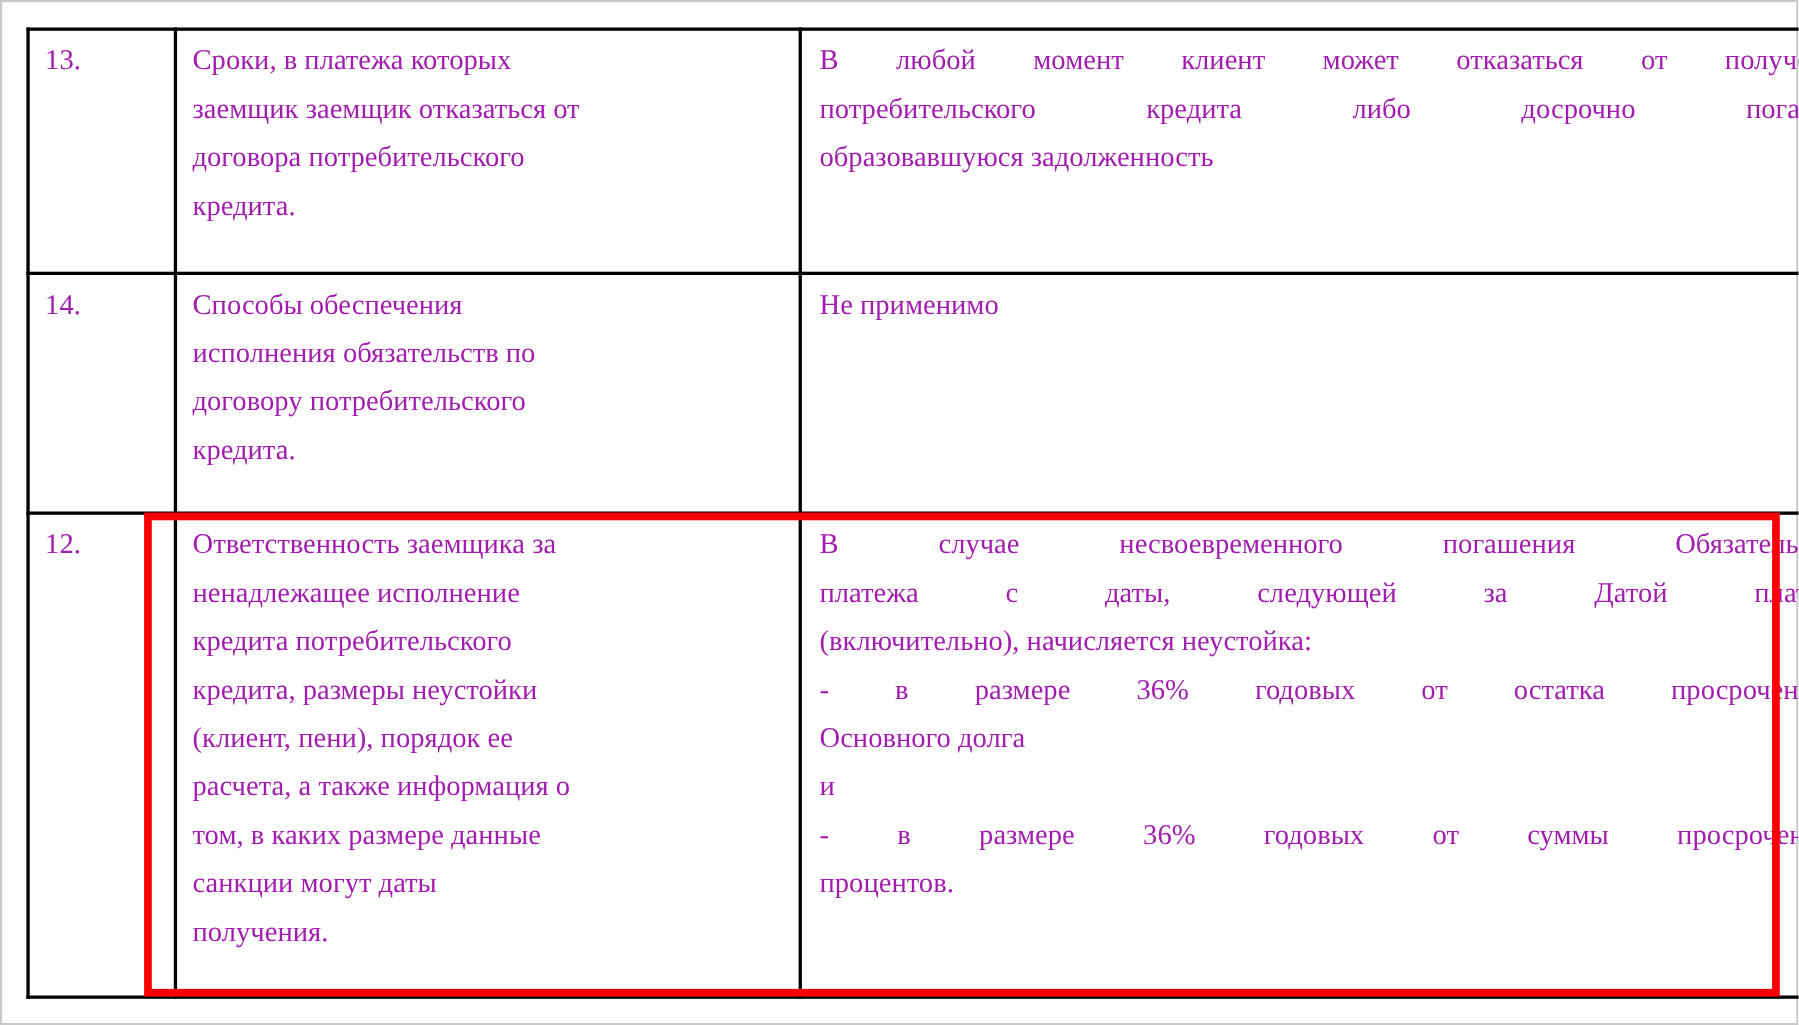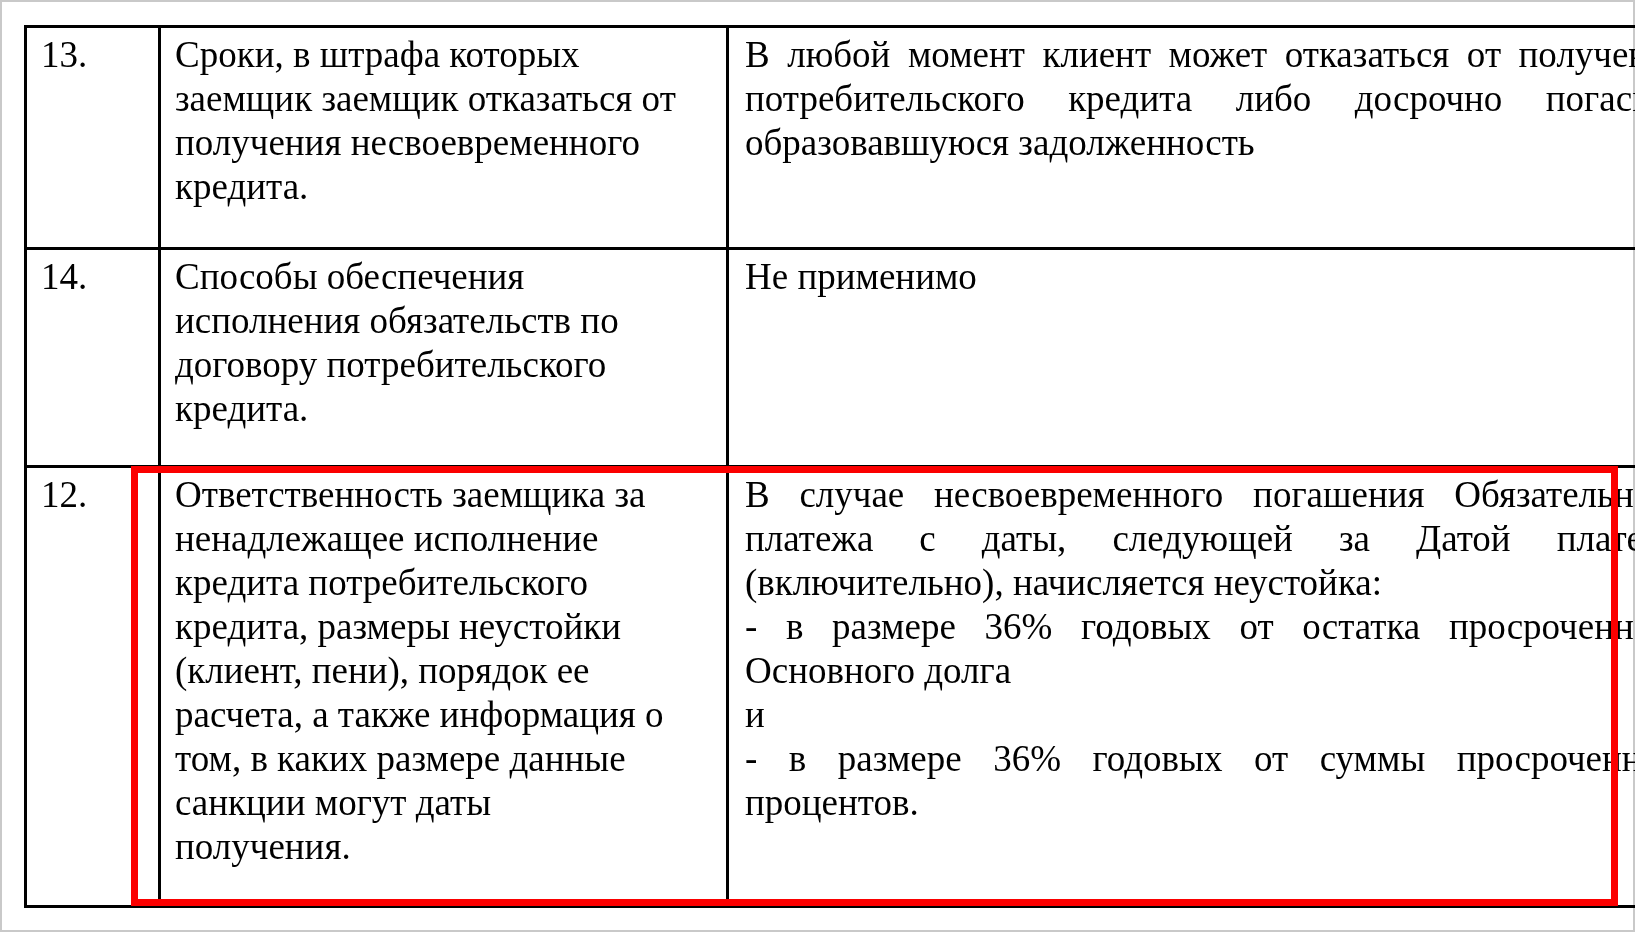--- a/index.html
+++ b/index.html
@@ -26,8 +26,8 @@
   table.doc td {
     border: 3px solid #000000;
     vertical-align: top;
-    color: #000000;
-    font-size: 37px;
+    color: #a21caf;
+    font-size: 26px;
     line-height: 44px;
     overflow: hidden;
   }

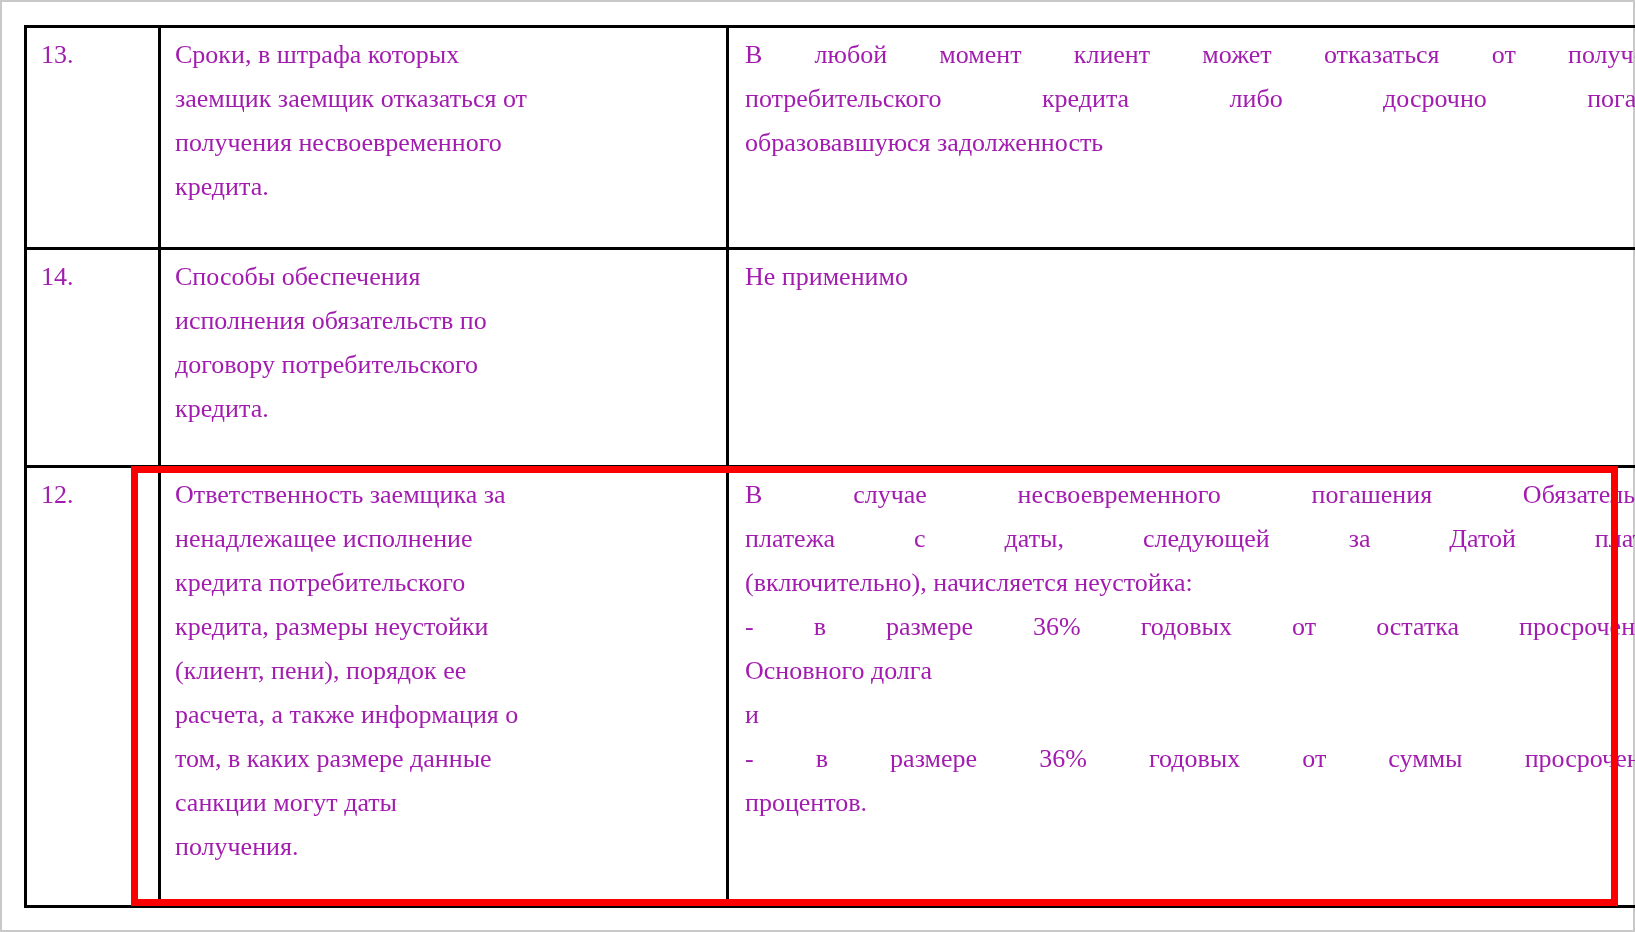--- a/index.html
+++ b/index.html
@@ -64,7 +64,7 @@
           <div class="line">13.</div>
         </td>
         <td class="term">
-          <div class="line">Сроки, в штрафа которых</div>
+          <div class="line">Сроки, в платежа которых</div>
           <div class="line">заемщик заемщик отказаться от</div>
           <div class="line">получения несвоевременного</div>
           <div class="line">кредита.</div>

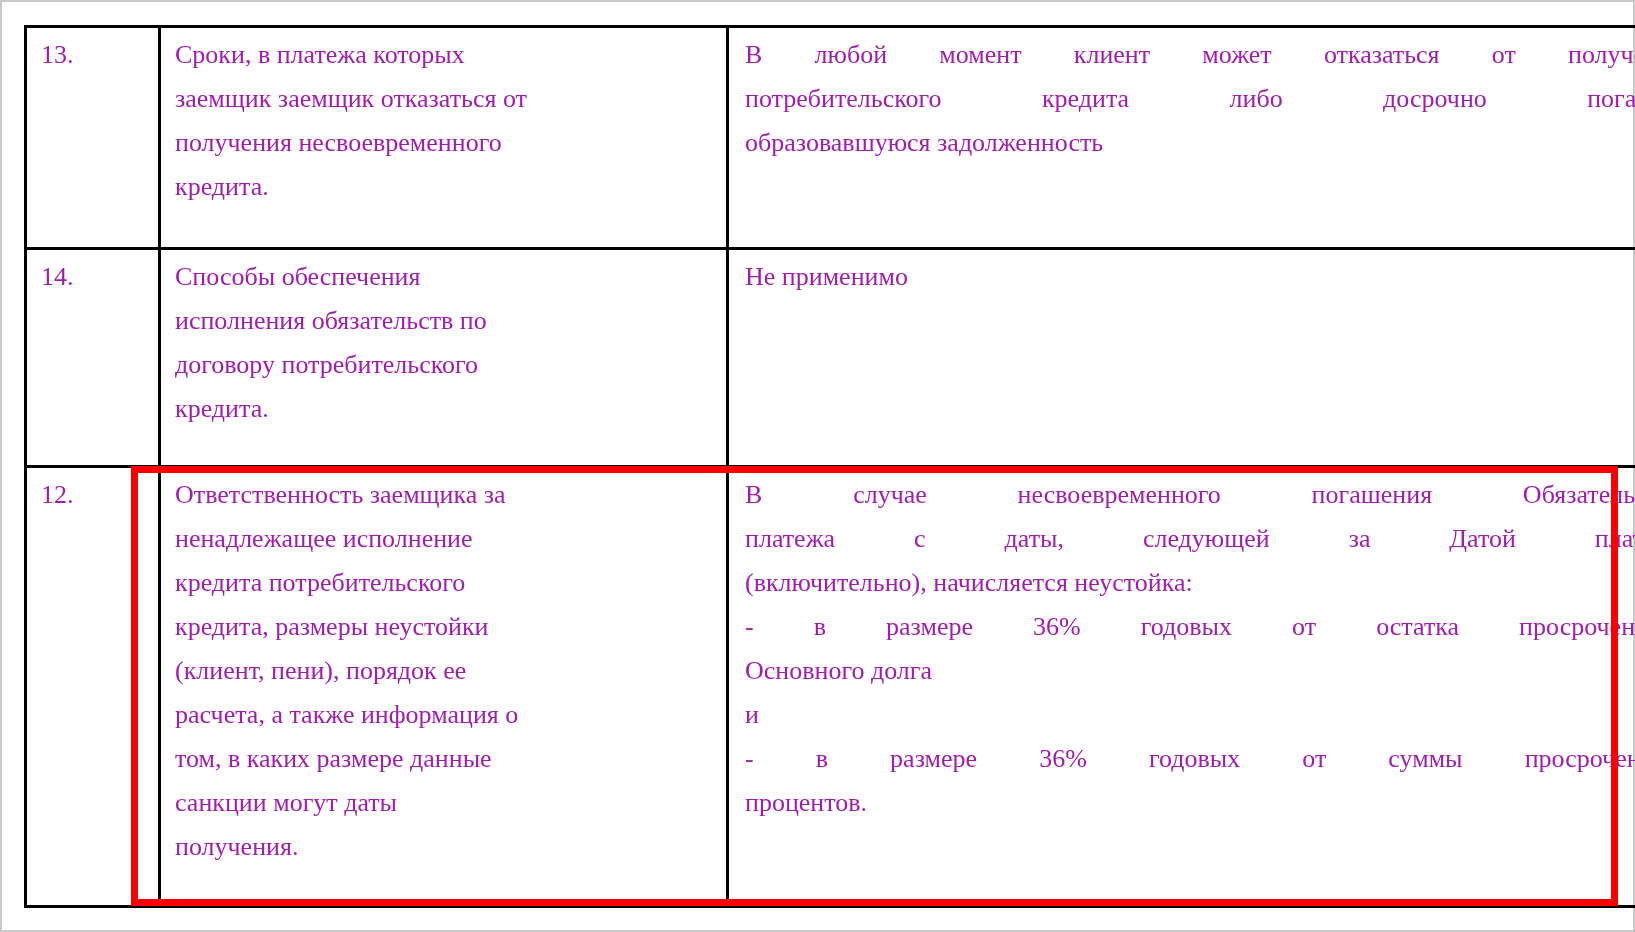--- a/index.html
+++ b/index.html
@@ -66,7 +66,7 @@
         <td class="term">
           <div class="line">Сроки, в платежа которых</div>
           <div class="line">заемщик заемщик отказаться от</div>
-          <div class="line">получения несвоевременного</div>
+          <div class="line">договора потребительского</div>
           <div class="line">кредита.</div>
         </td>
         <td class="val">

